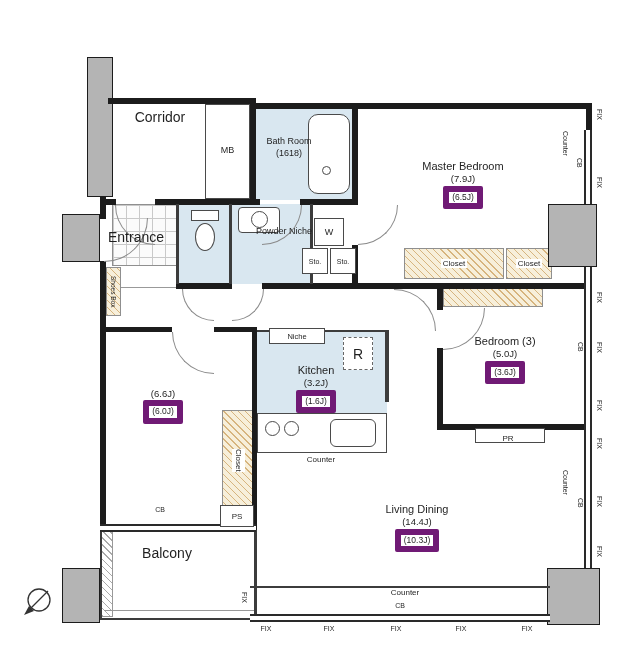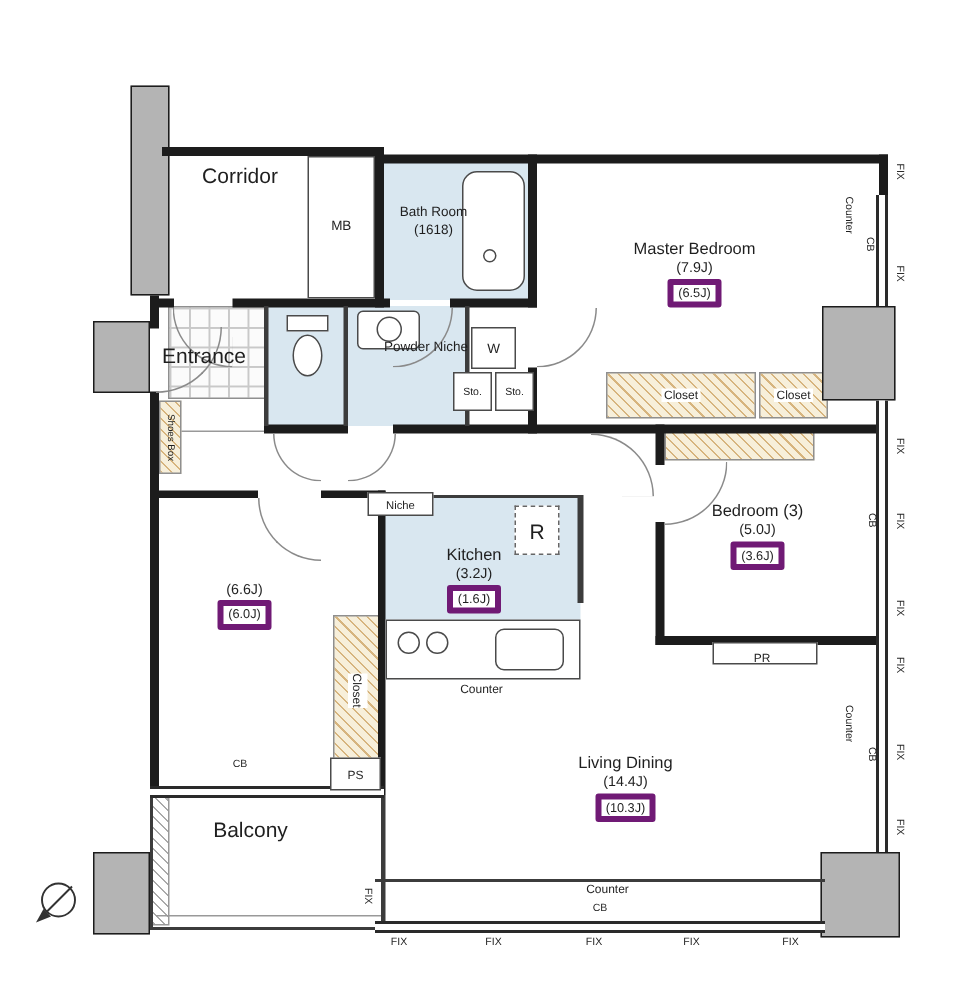--- a/index.html
+++ b/index.html
@@ -25,7 +25,7 @@
 .lbl{position:absolute;text-align:center;line-height:1.3;font-size:11px;white-space:nowrap}
 .wrap{white-space:normal}
 .sz{font-size:9.5px}
-.net{display:inline-block;font-size:8.5px;border:4px solid #701a75;background:#fff;padding:0 3px;line-height:1.35;border-radius:2px}
+.net{display:inline-block;font-size:8.5px;border:6px solid #701a75;background:#fff;padding:0 3px;line-height:1.35;border-radius:2px}
 .s10{font-size:14px}.s9{font-size:9px}.s8{font-size:8px}.s7{font-size:7px}
 .vert{writing-mode:vertical-rl;text-orientation:mixed}
 .cfl{display:flex;align-items:center;justify-content:center}

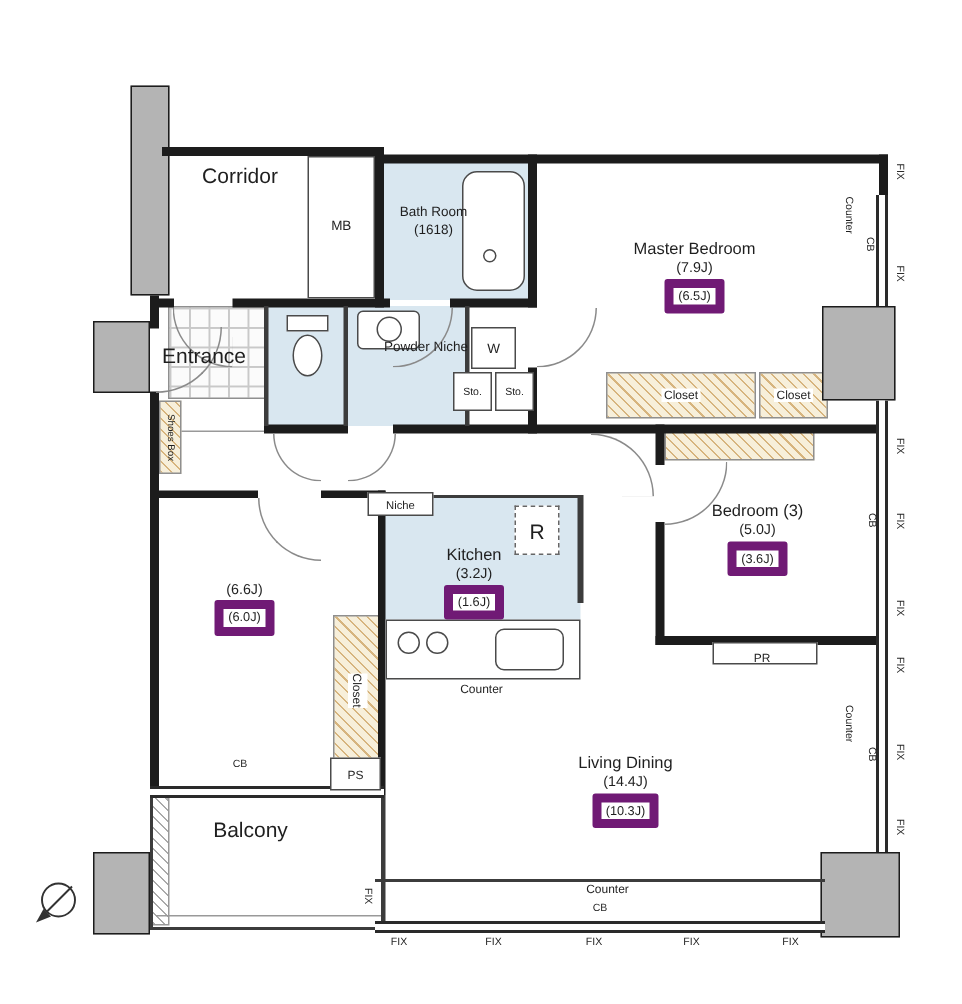--- a/index.html
+++ b/index.html
@@ -117,7 +117,7 @@
   <div class="box cfl s7" style="left:330px;top:248px;width:26px;height:26px">
       <span>Sto.</span>
     </div>
-  <div class="box cfl" style="left:245px;top:328px;width:44px;height:16px">
+  <div class="box cfl" style="left:269px;top:328px;width:56px;height:16px">
       <span style="font-size:7.5px">Niche</span>
     </div>
   <div class="boxd cfl" style="left:343px;top:337px;width:30px;height:33px">

